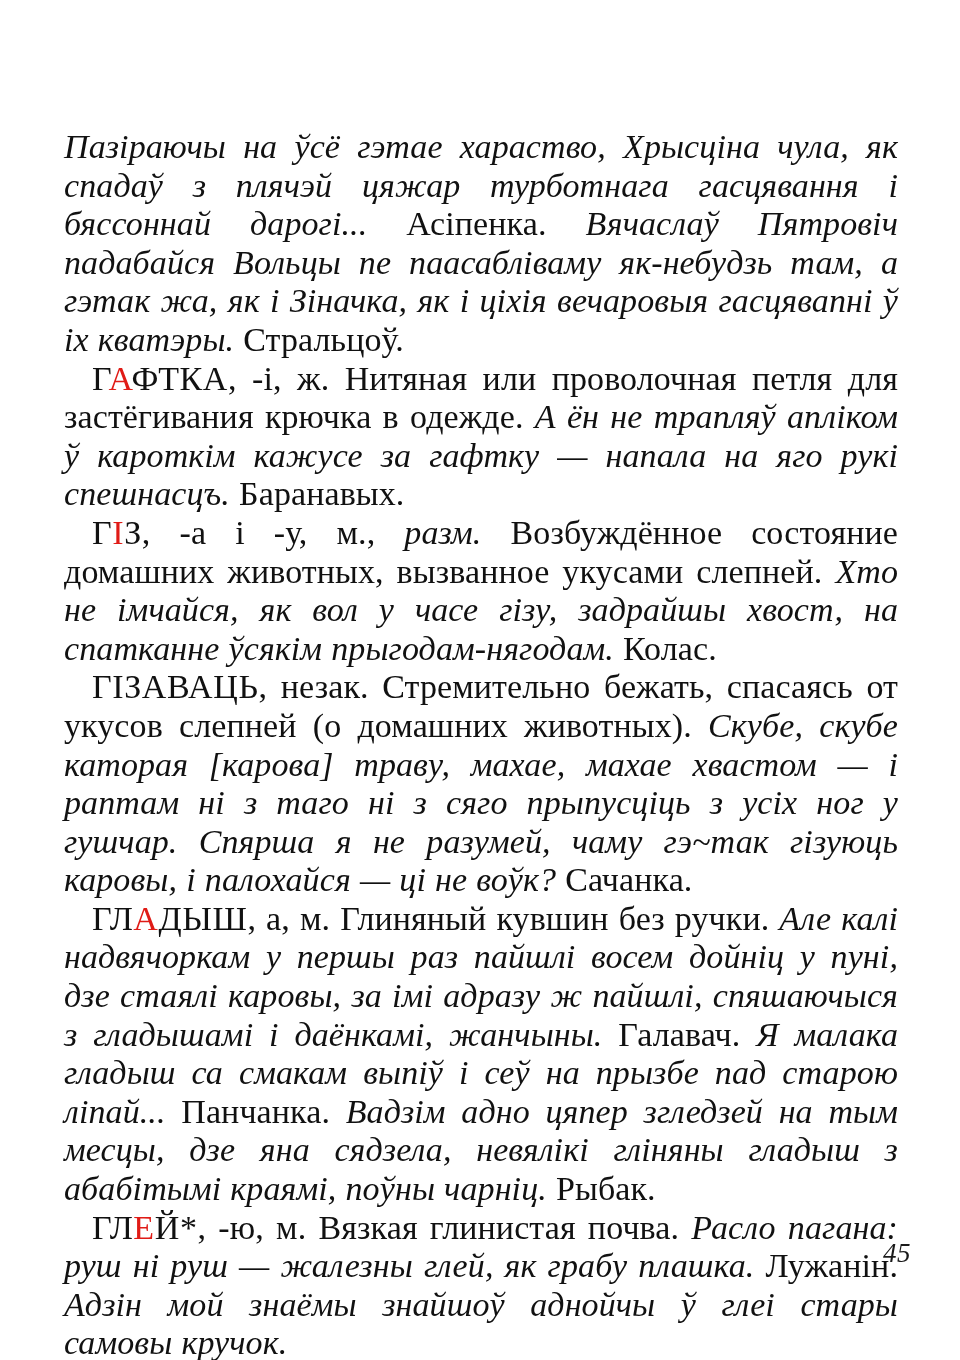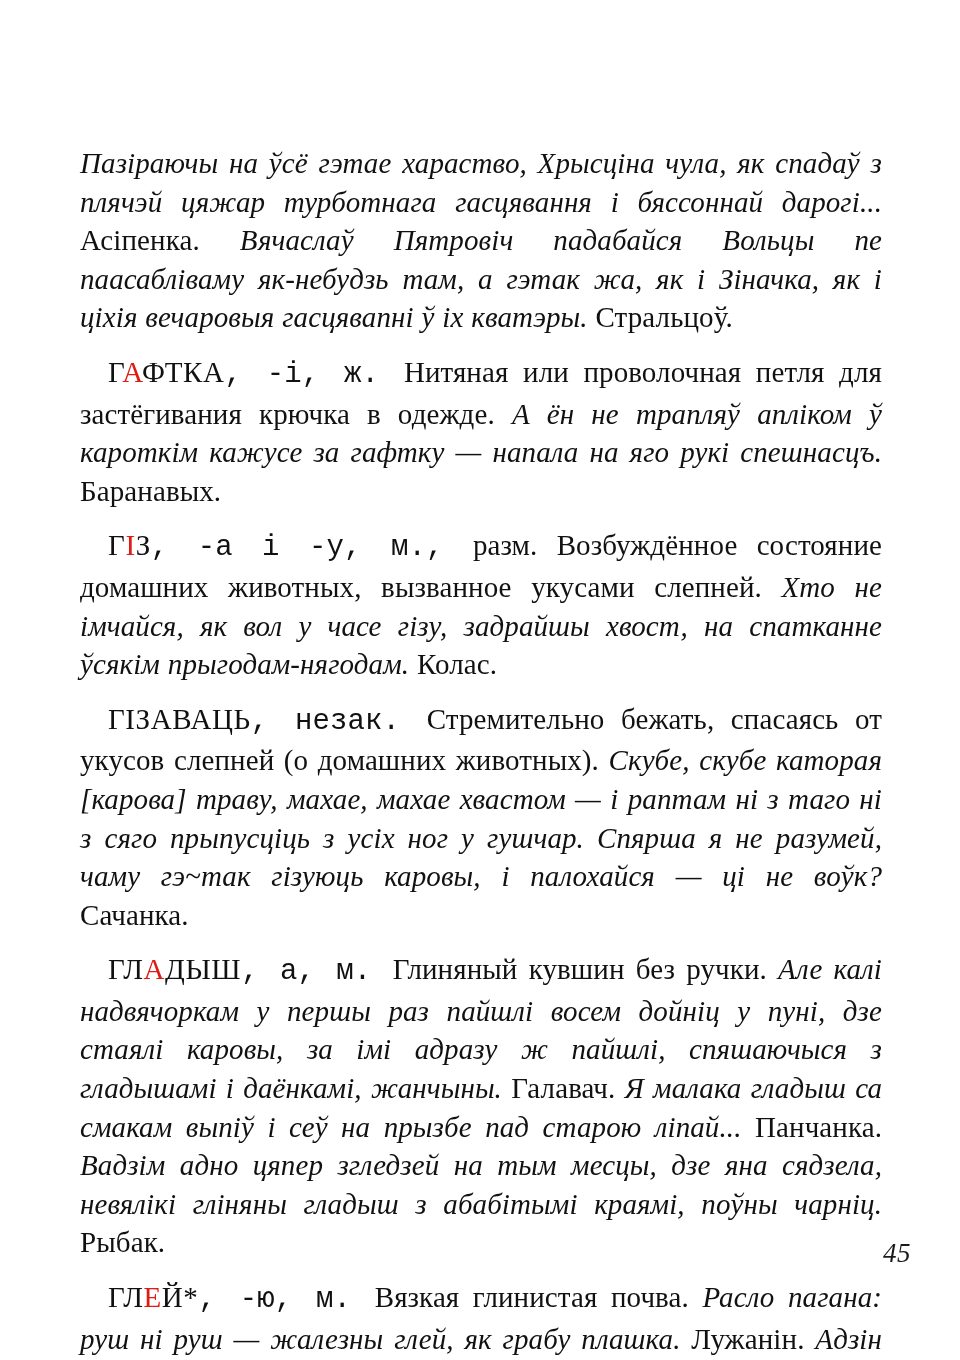--- a/index.html
+++ b/index.html
@@ -31,11 +31,11 @@
   }
 
   .entry {
-    margin: 16px;
+    margin: 0;
     padding: 0;
     text-align: justify;
     text-justify: inter-word;
-    font-size: 29px;
+    font-size: 34px;
     line-height: 38.6px;
     letter-spacing: 0.1px;
     word-spacing: 0.5px;

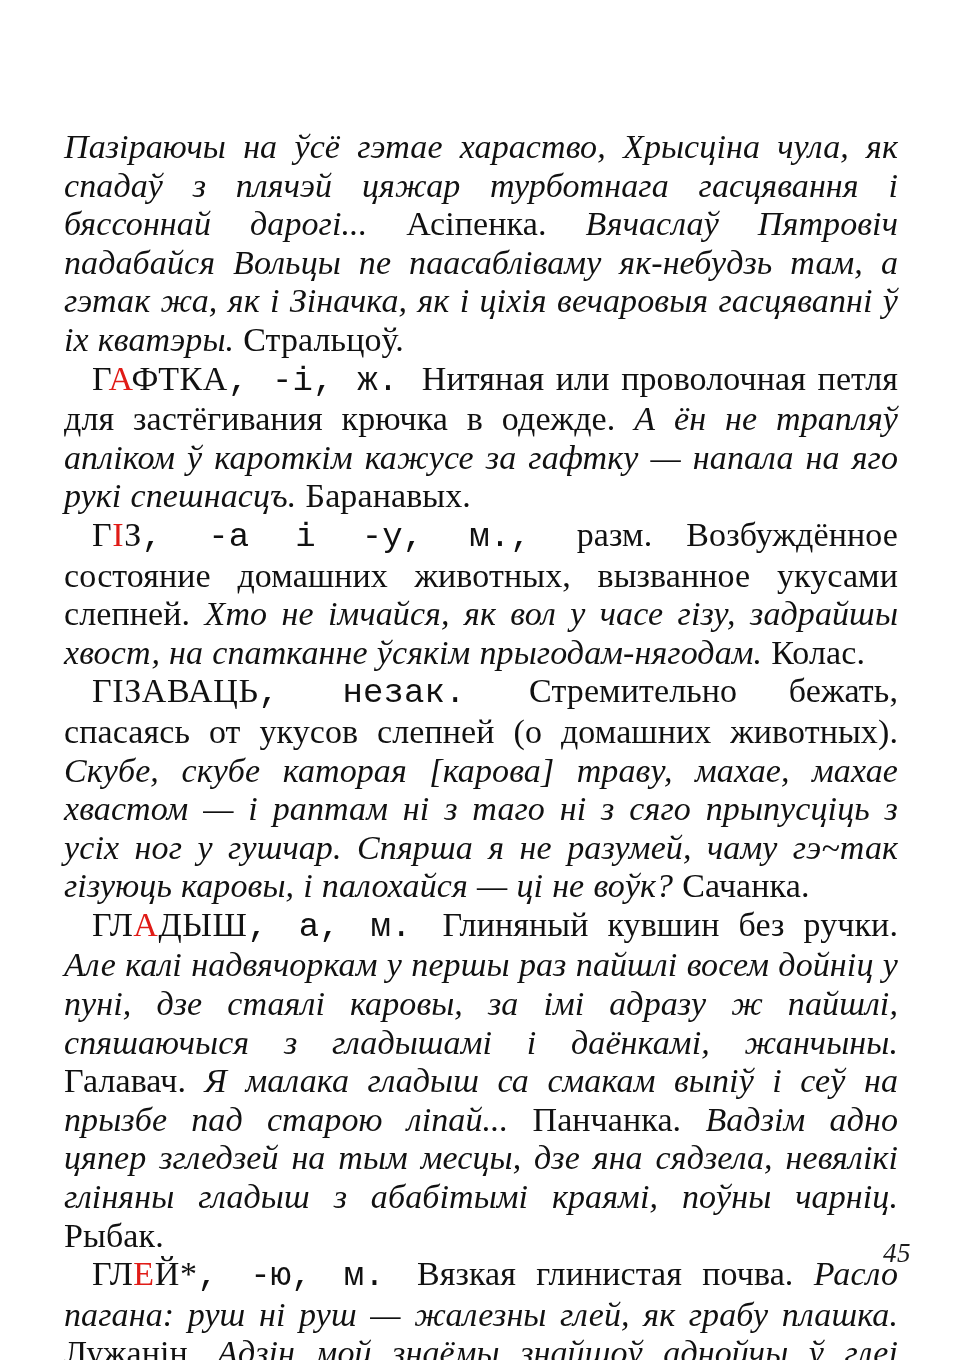--- a/index.html
+++ b/index.html
@@ -65,7 +65,6 @@
   
   .gram {
     font-style: normal;
-    font-family: Liberation Mono, monospace;
   }
 
   

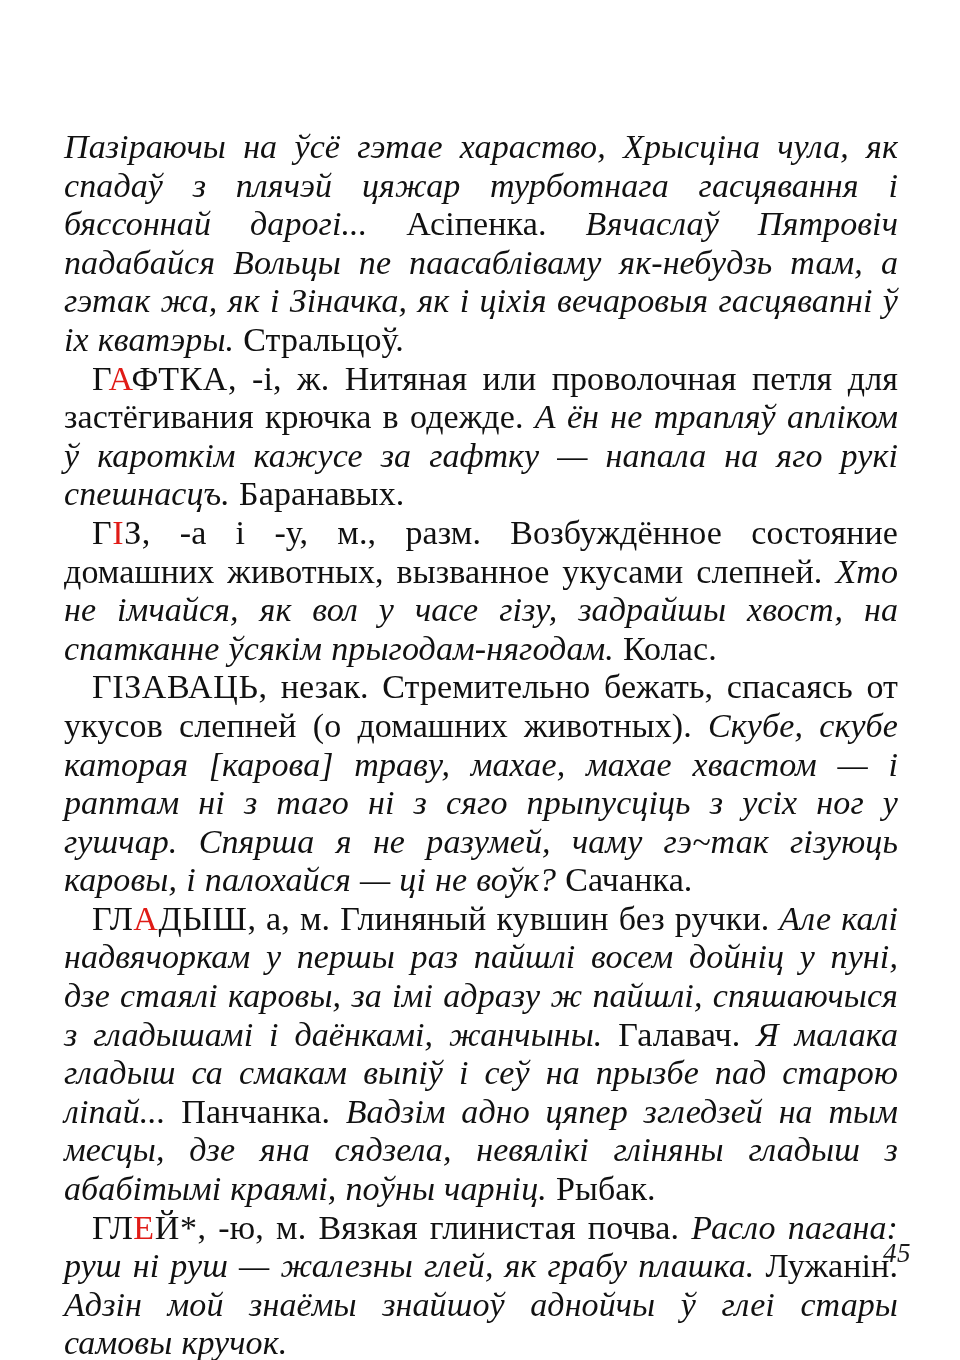--- a/index.html
+++ b/index.html
@@ -69,6 +69,7 @@
 
   
   .label {
+    font-style: italic;
   }
 
   

